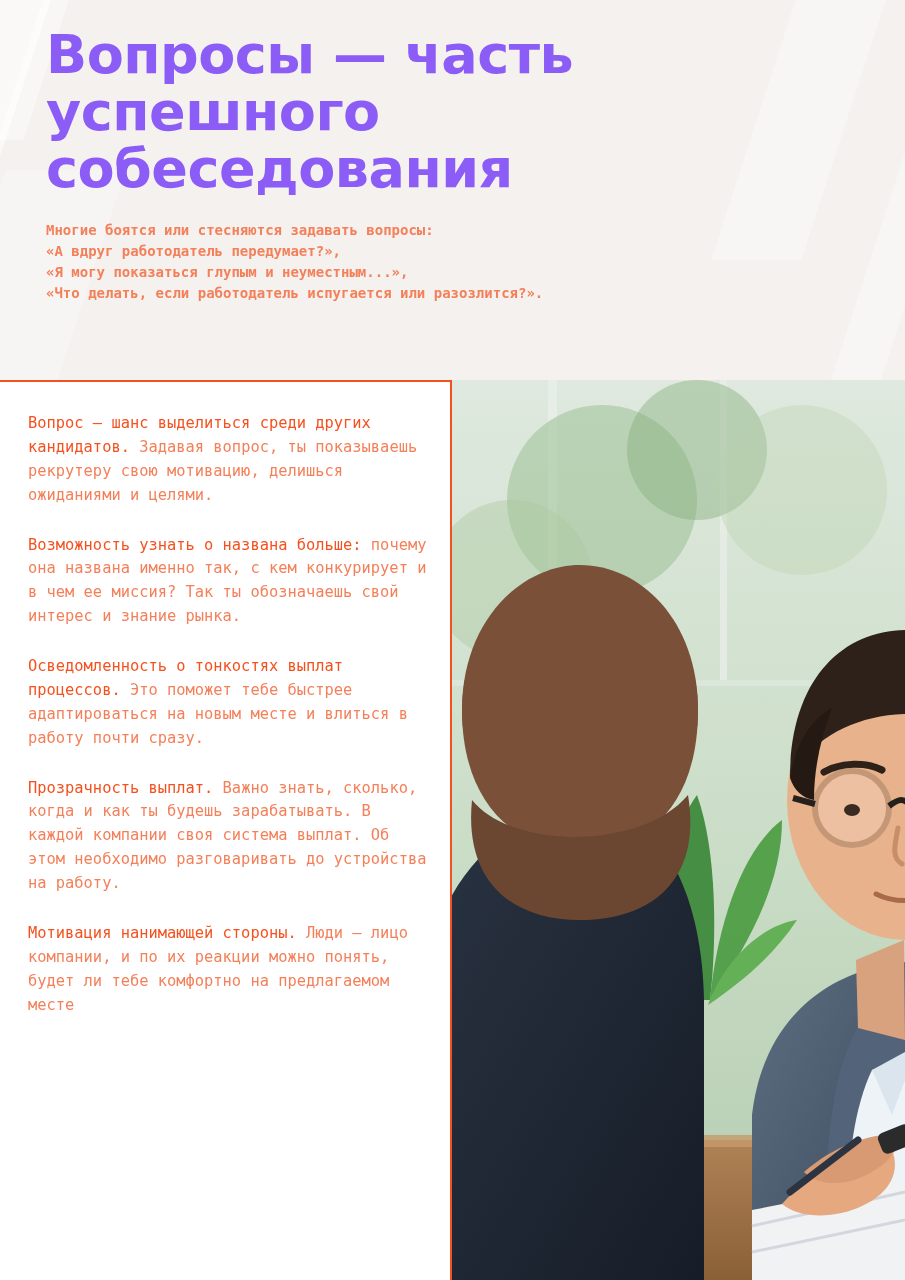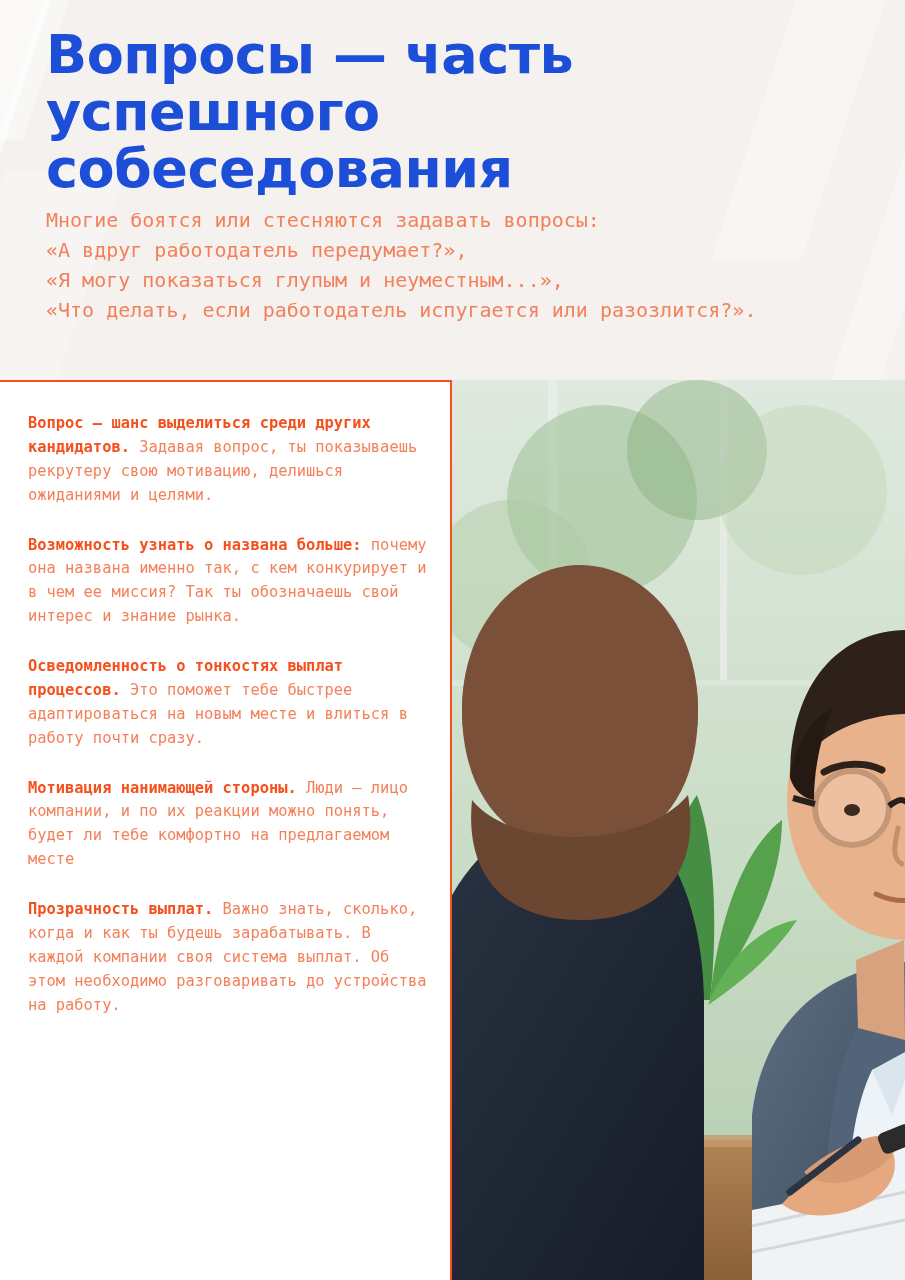--- a/index.html
+++ b/index.html
@@ -42,7 +42,7 @@
   }
 
   .title {
-    color: #1d4ed8;
+    color: #8b5cf6;
     font-family: "DejaVu Sans", sans-serif;
     font-weight: bold;
     font-size: 54px;

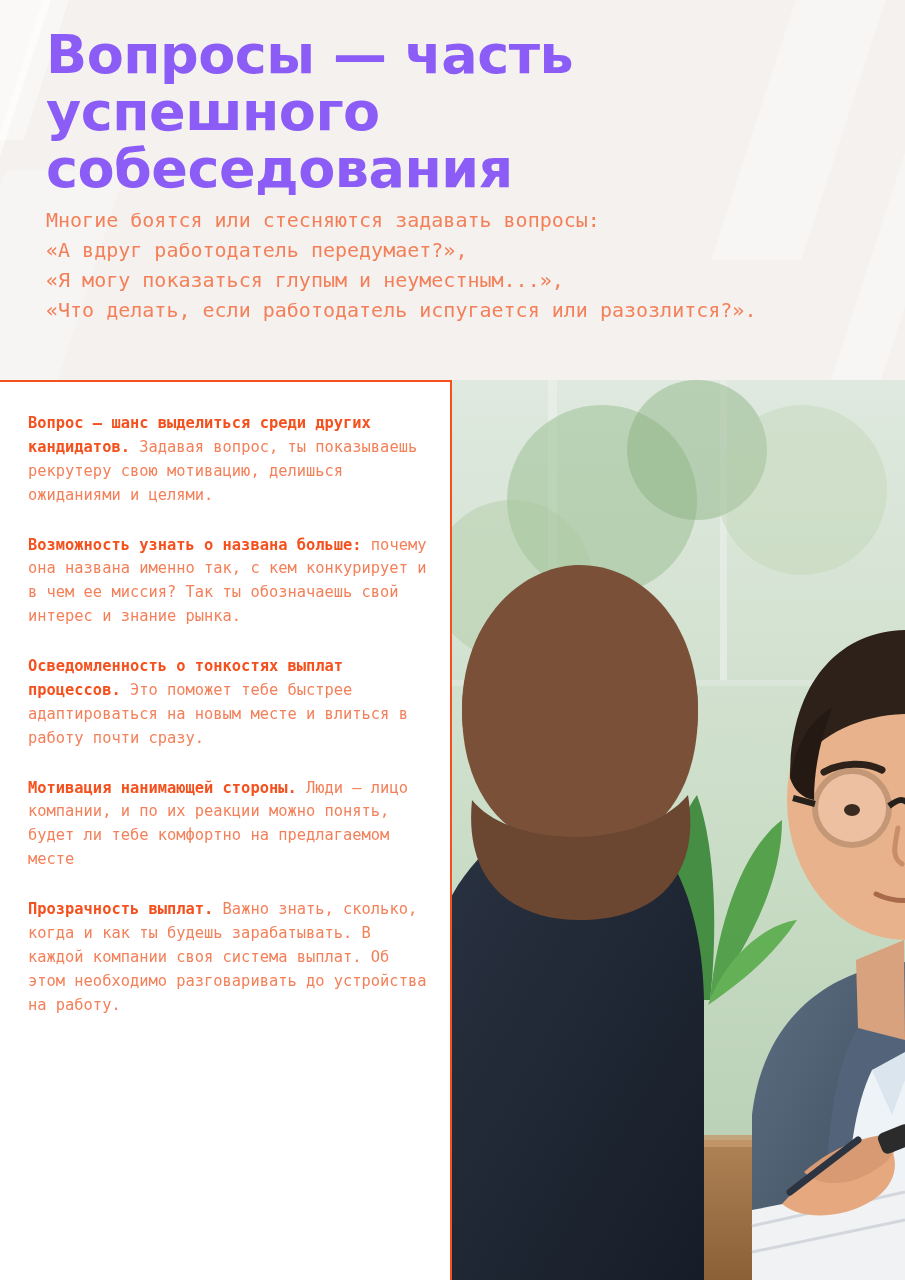--- a/index.html
+++ b/index.html
@@ -53,12 +53,13 @@
   }
 
   .lede {
-    margin-top: 7px;
+    margin-top: 22px;
     color: #f4805a;
     font-family: "DejaVu Sans Mono", monospace;
-    font-size: 20px;
+    font-size: 14px;
     line-height: 1.5;
     white-space: pre-line;
+    font-weight: bold;
   }
 
   

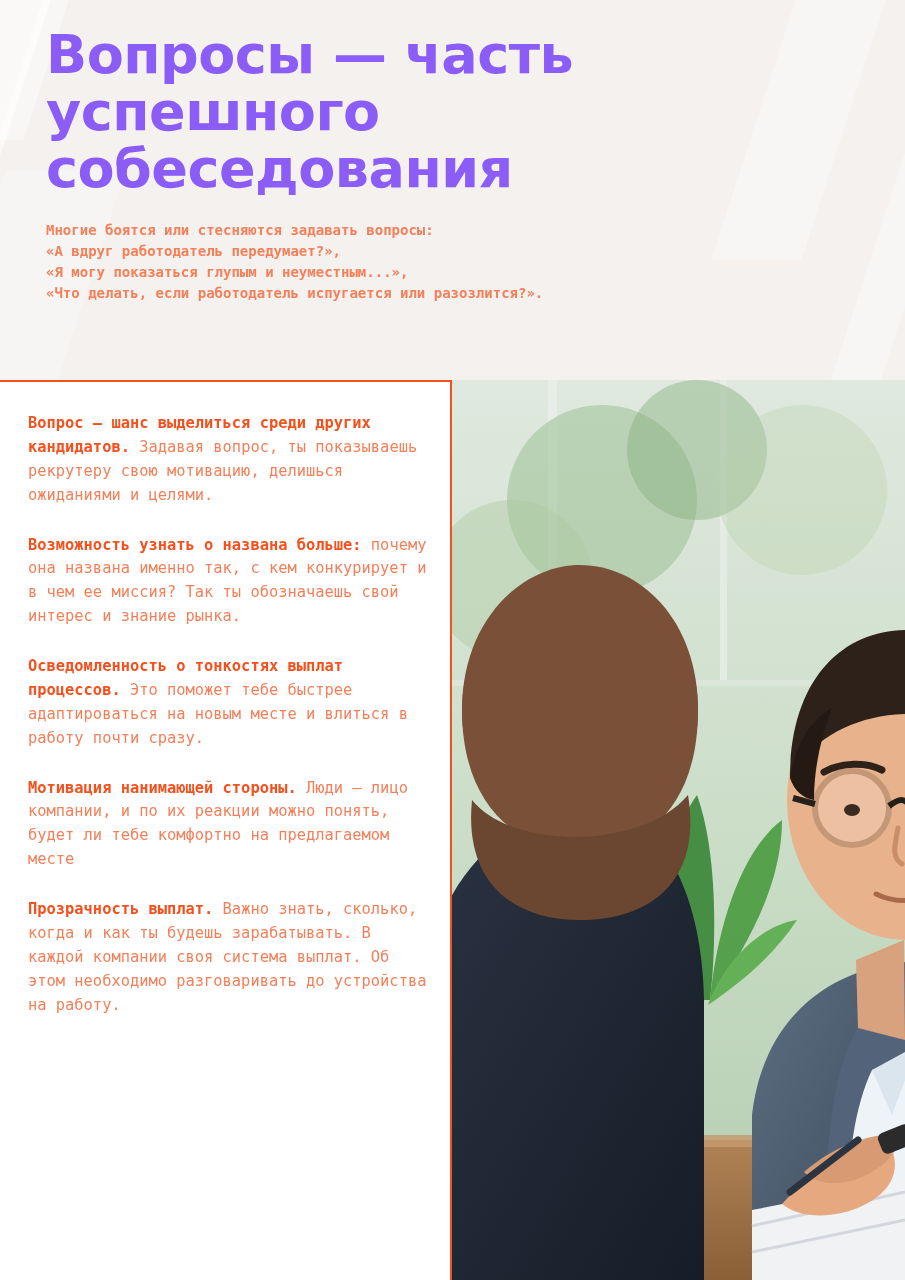--- a/index.html
+++ b/index.html
@@ -93,7 +93,7 @@
   }
   .block .lead {
     color: #f4511e;
-    font-weight: bold;
+    font-weight: normal;
   }
 
   

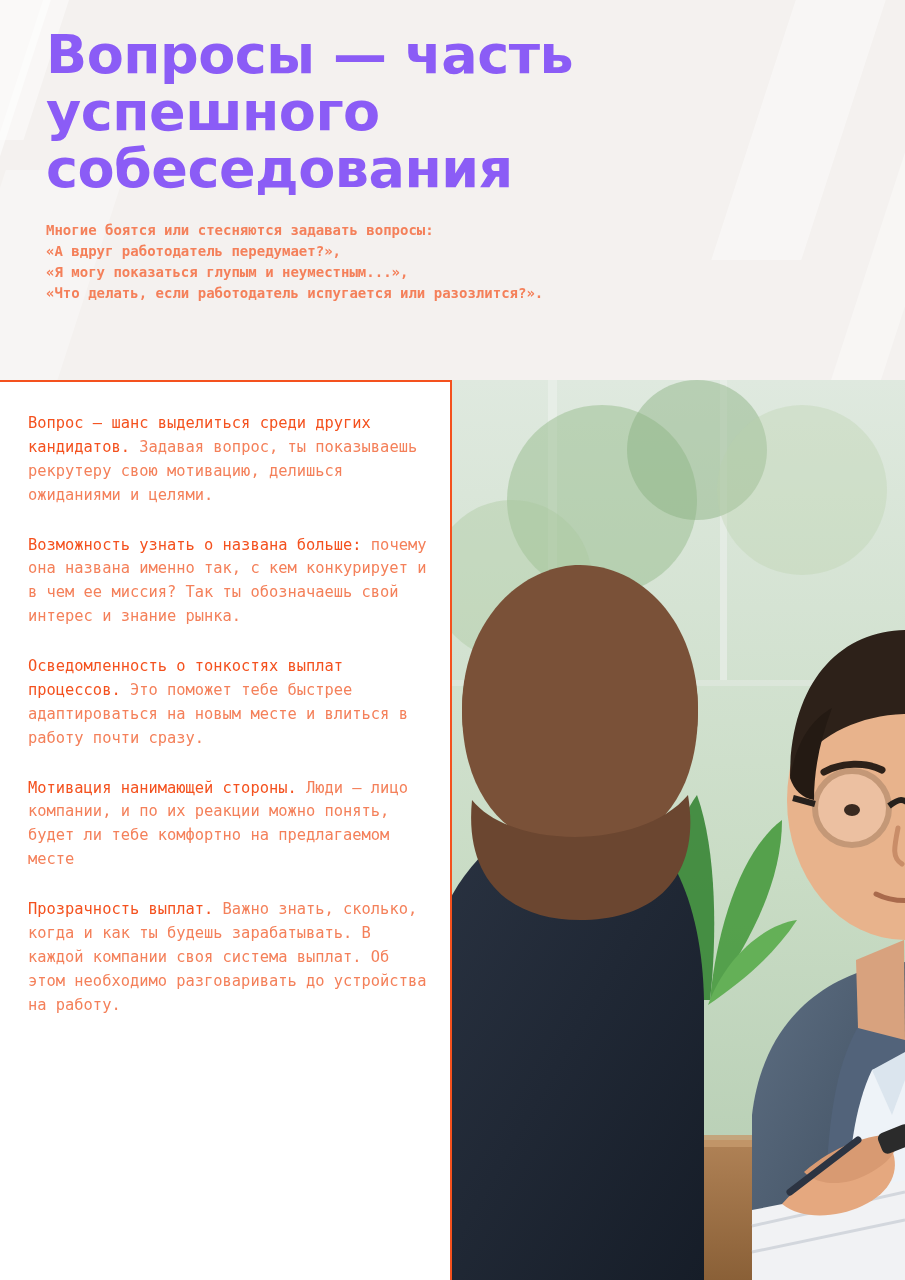--- a/index.html
+++ b/index.html
@@ -143,11 +143,11 @@
     </div>
 
     <div class="block">
+      <p><span class="lead">Прозрачность выплат.</span><span> Важно знать, сколько, когда и как ты будешь зарабатывать. В каждой компании своя система выплат. Об этом необходимо разговаривать до устройства на работу.</span></p>
+    </div>
+
+    <div class="block">
       <p><span class="lead">Мотивация нанимающей стороны.</span><span> Люди – лицо компании, и по их реакции можно понять, будет ли тебе комфортно на предлагаемом месте</span></p>
-    </div>
-
-    <div class="block">
-      <p><span class="lead">Прозрачность выплат.</span><span> Важно знать, сколько, когда и как ты будешь зарабатывать. В каждой компании своя система выплат. Об этом необходимо разговаривать до устройства на работу.</span></p>
     </div>
 
   </div>

